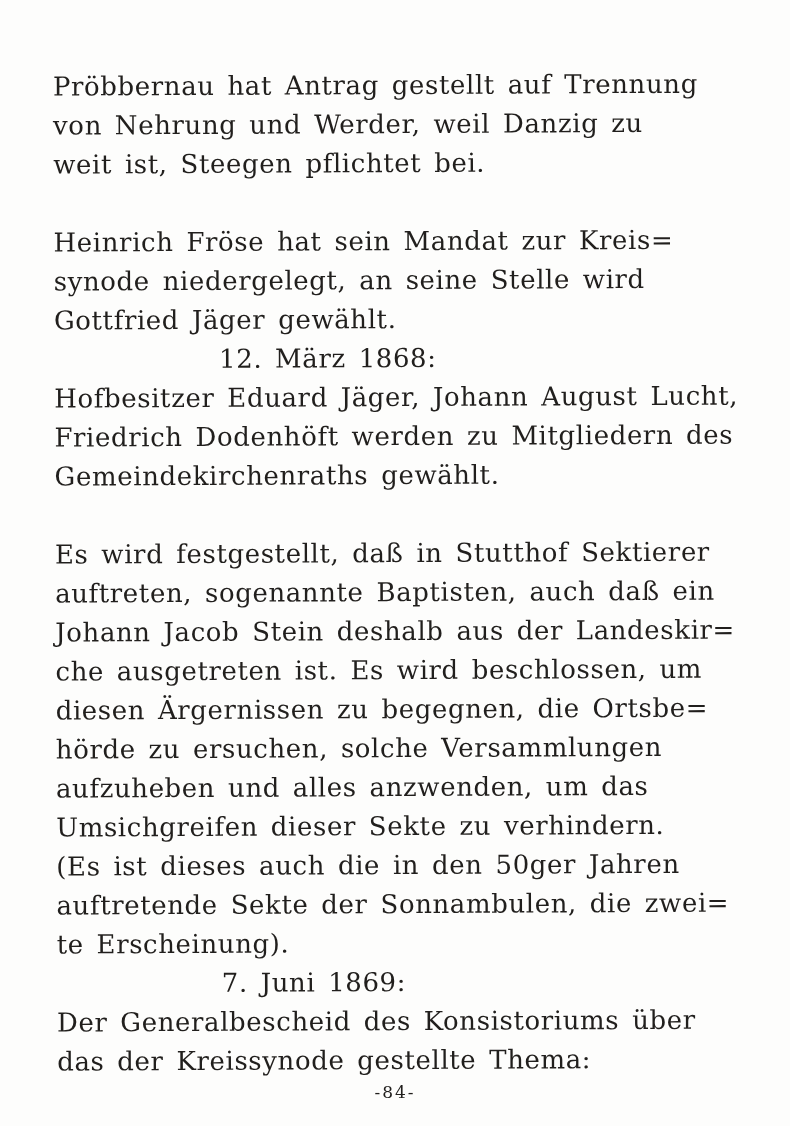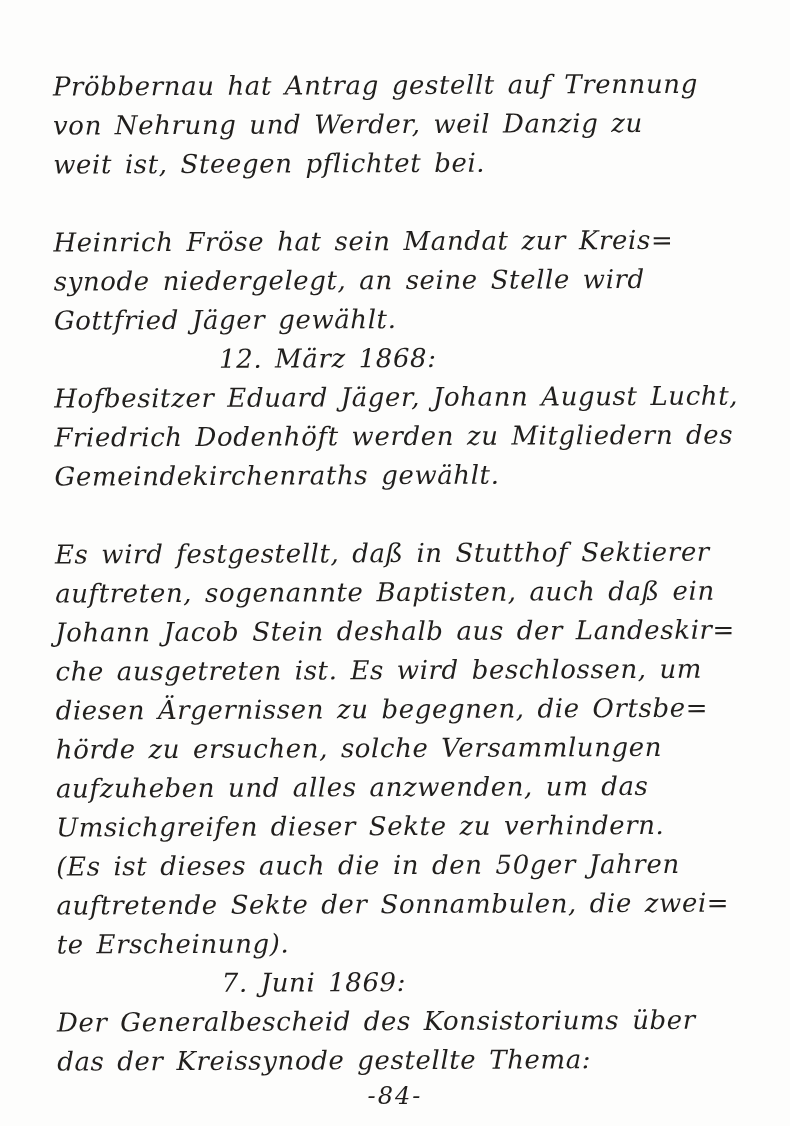--- a/index.html
+++ b/index.html
@@ -17,7 +17,6 @@
     overflow: hidden;
     box-sizing: border-box;
     font-family: "DejaVu Serif", "Liberation Serif", serif;
-    font-style: italic;
     color: #211f1d;
   }
   .text-block {

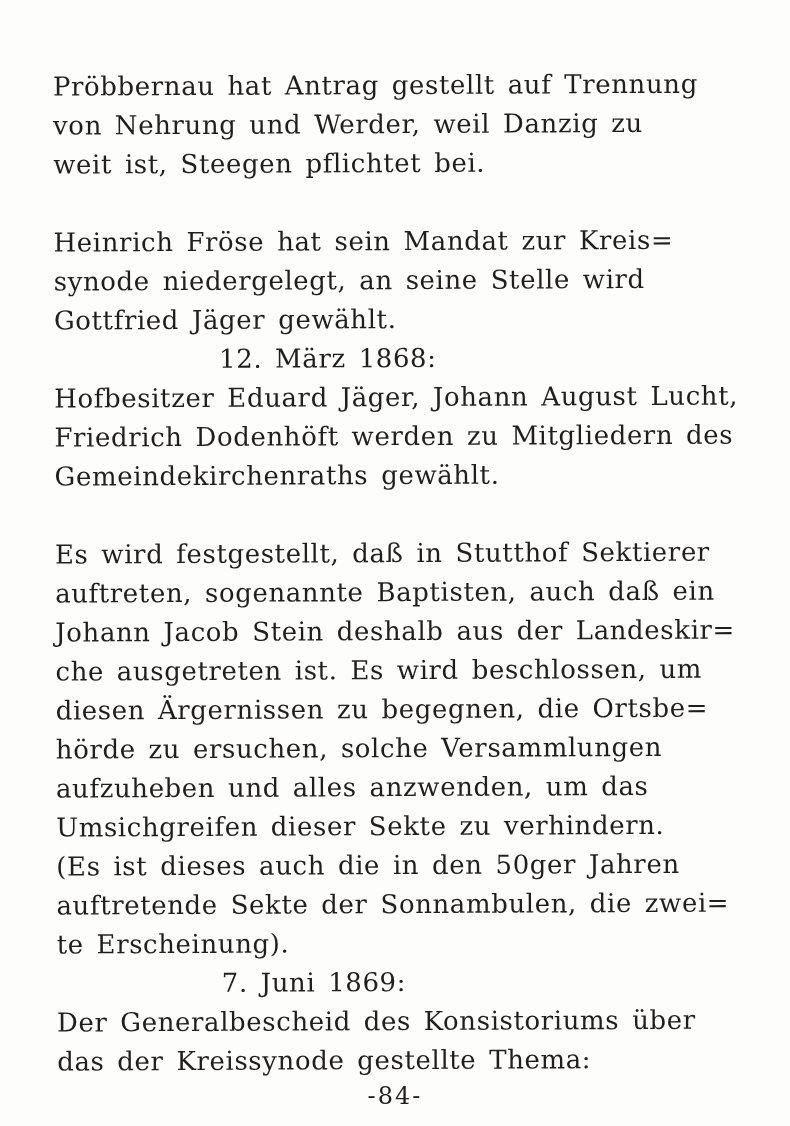--- a/index.html
+++ b/index.html
@@ -49,7 +49,7 @@
     right: 0;
     top: 1082px;
     text-align: center;
-    font-size: 24px;
+    font-size: 17px;
     letter-spacing: 2px;
     color: #211f1d;
   }

